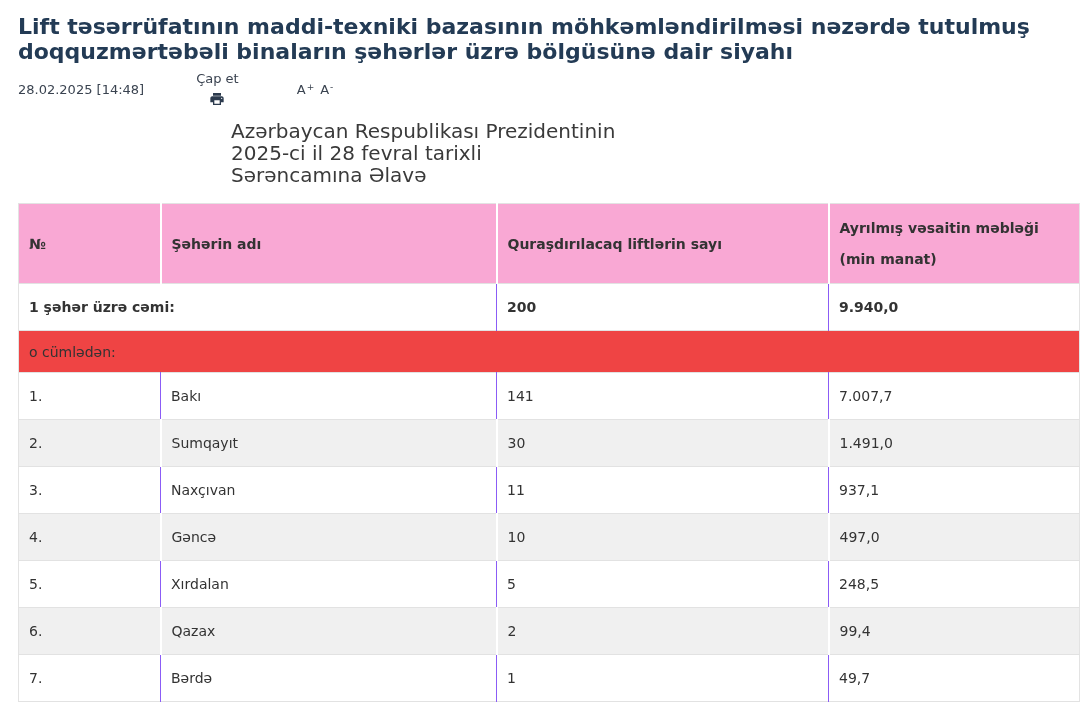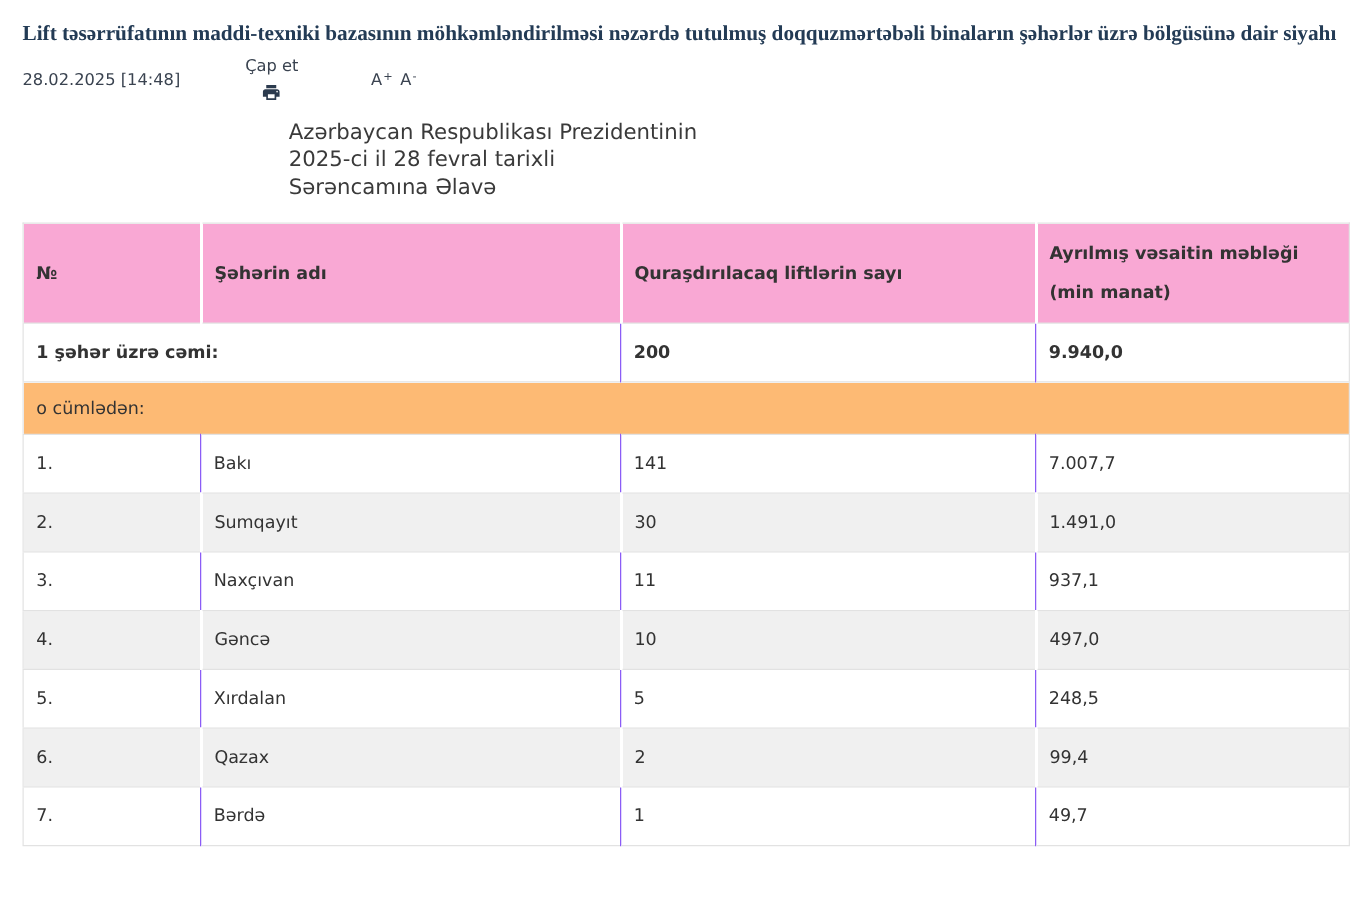--- a/index.html
+++ b/index.html
@@ -20,11 +20,10 @@
   .page-title {
     margin: 2px 0 0 0;
     max-width: 1056px;
-    font-size: 17px;
+    font-size: 22px;
     line-height: 25px;
     font-weight: bold;
     color: #233b55;
-    font-family: Liberation Serif, serif;
   }
   .meta-row {
     margin-top: 7px;

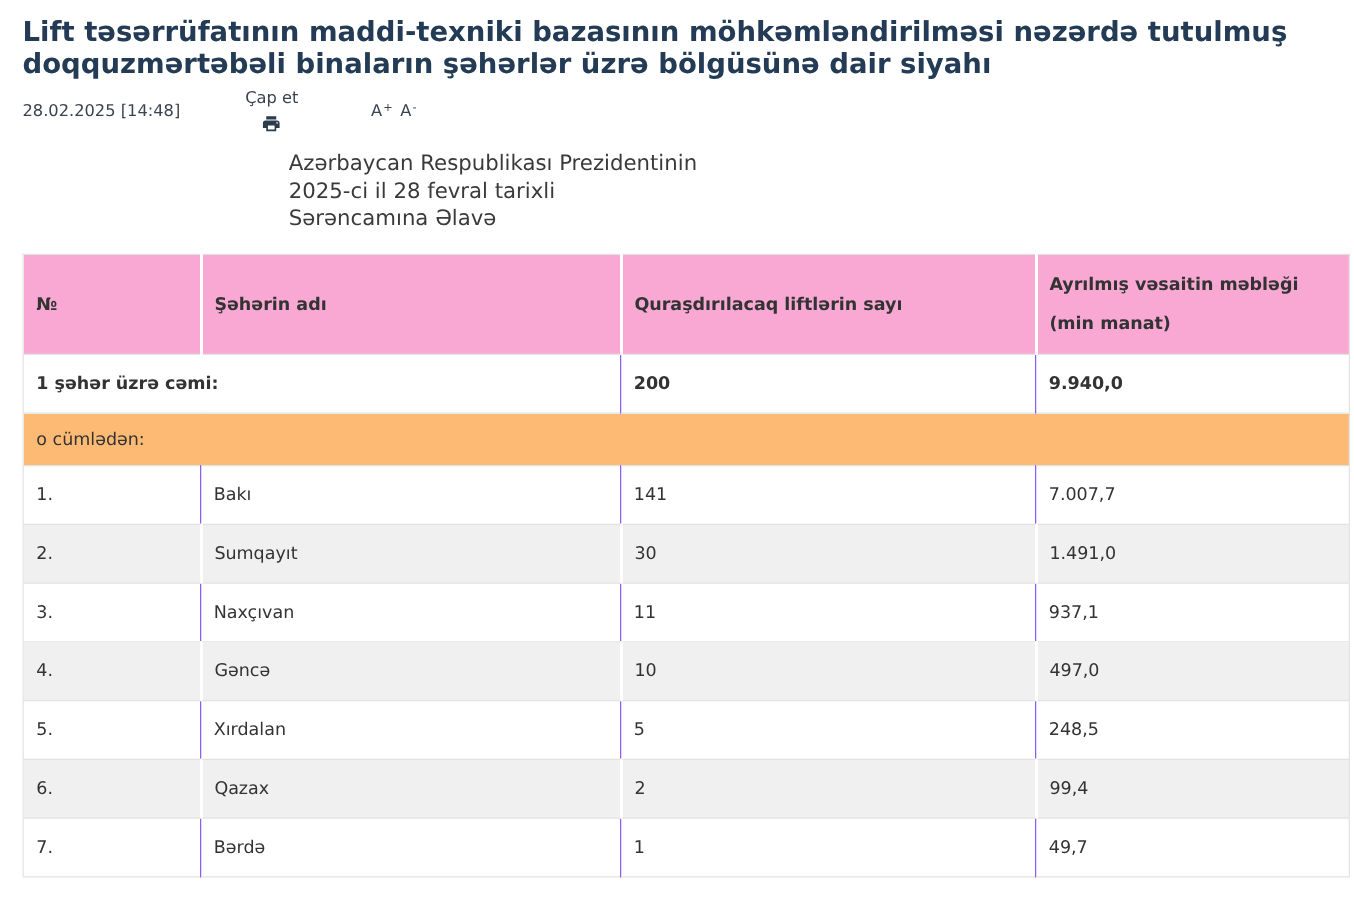--- a/index.html
+++ b/index.html
@@ -64,7 +64,7 @@
   }
   .annotation {
     margin: 13px 0 0 213px;
-    font-size: 17px;
+    font-size: 20px;
     line-height: 22px;
     color: #3a3a3a;
   }

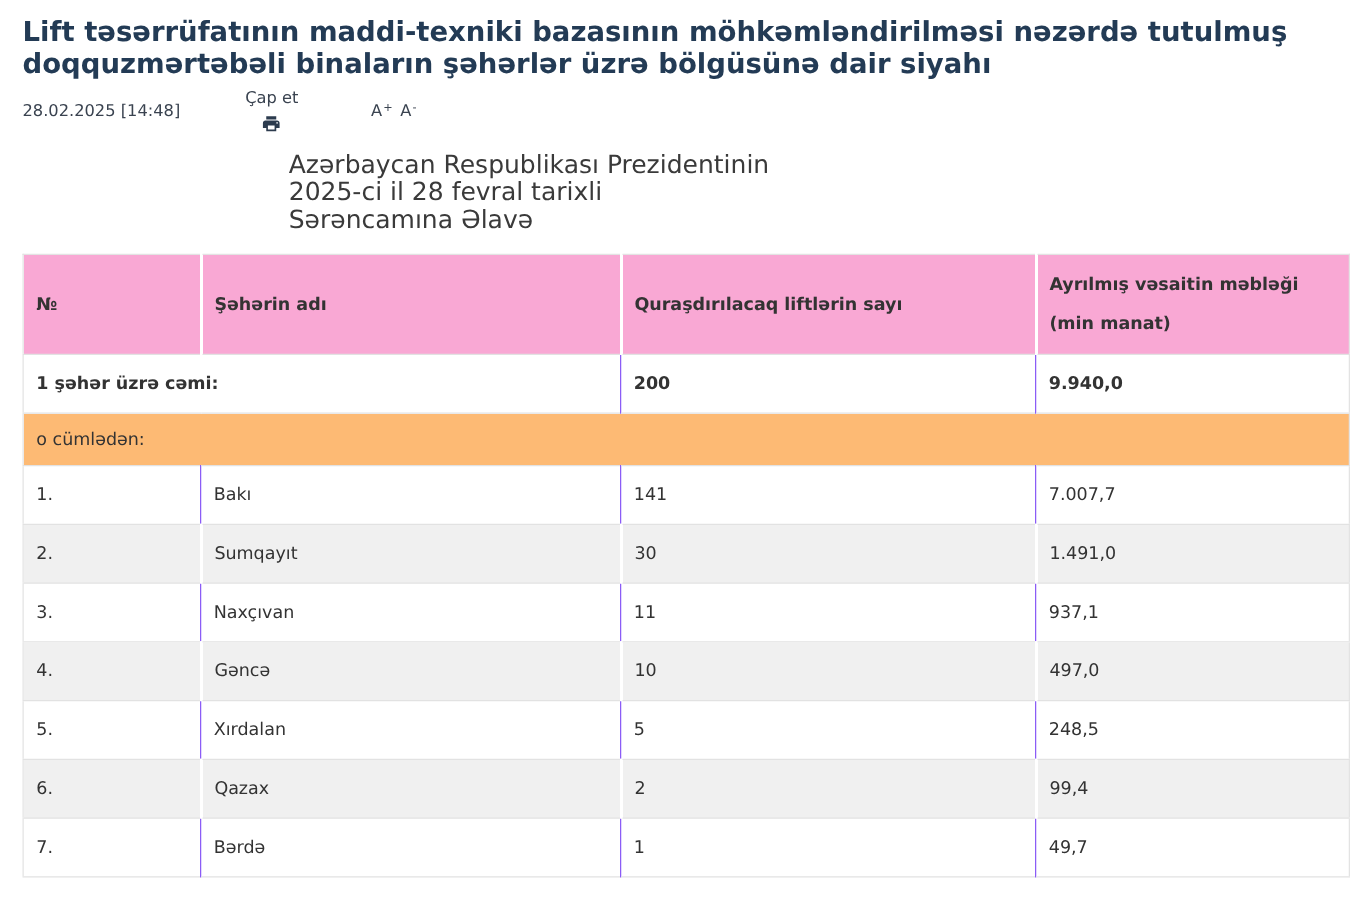--- a/index.html
+++ b/index.html
@@ -95,7 +95,7 @@
   tr.r-total { height: 47px; }
   tr.r-total td { font-weight: bold; }
   tr.r-sub { height: 42px; }
-  tr.r-sub td { background: #fdba74; }
+  tr.r-sub td { background: #ef4444; }
   tr.r-data { height: 47px; }
   tr.r-data.shade td { background: #f0f0f0; }
   td.num-cell { padding-left: 20px; }

